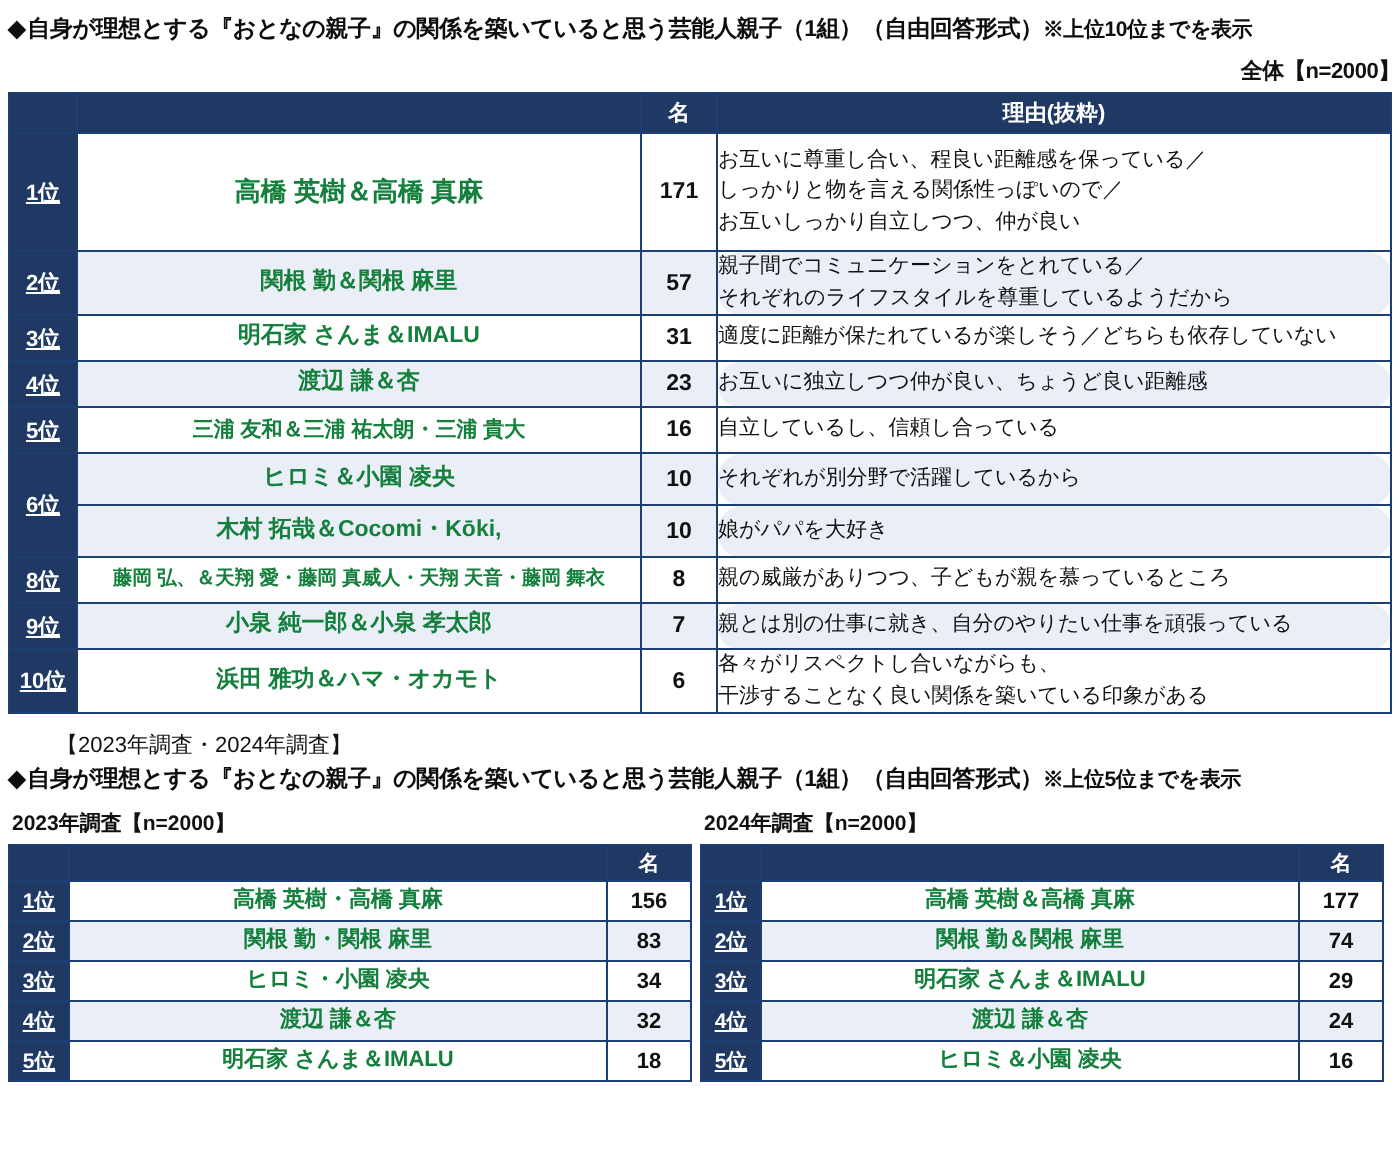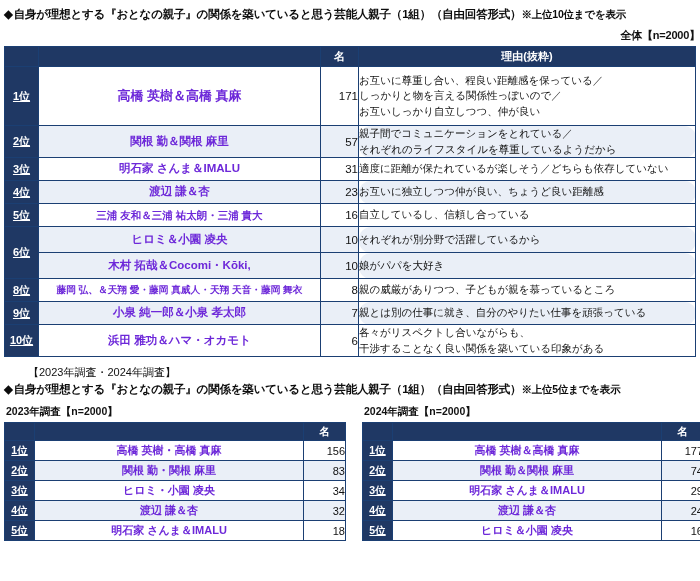--- a/index.html
+++ b/index.html
@@ -77,7 +77,7 @@
     vertical-align: middle;
     font-weight: bold;
     font-size: 11.5px;
-    color: #6d28d9;
+    color: #15803d;
     padding: 3px 2px;
     line-height: 1.35;
   }

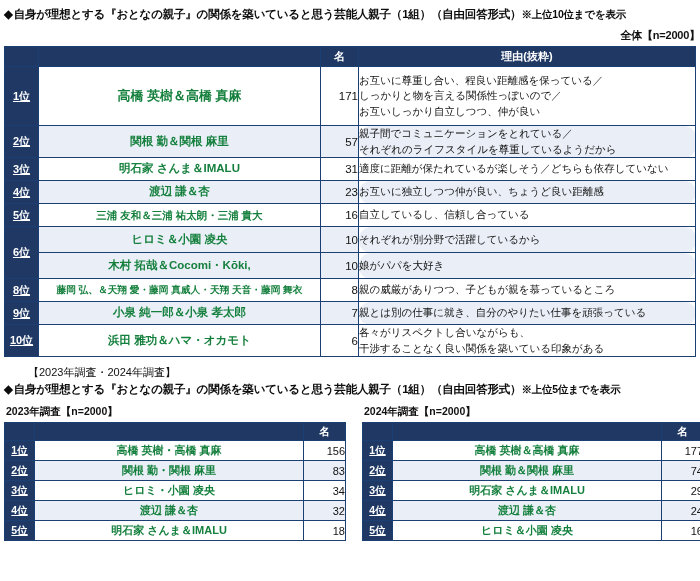--- a/index.html
+++ b/index.html
@@ -82,9 +82,9 @@
     line-height: 1.35;
   }
   .num-cell {
-    text-align: right;
-    vertical-align: middle;
-    font-weight: normal;
+    text-align: center;
+    vertical-align: middle;
+    font-weight: bold;
     font-size: 11.5px;
     width: 38px;
     color: #111111;

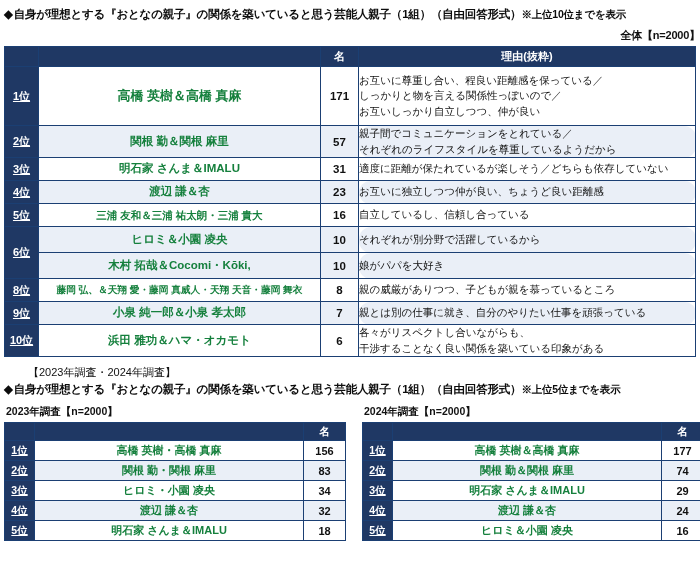--- a/index.html
+++ b/index.html
@@ -121,7 +121,7 @@
   }
   .bottom-wrap {
     display: flex;
-    gap: 16px;
+    gap: 4px;
     margin-left: 4px;
     margin-top: 4px;
   }

